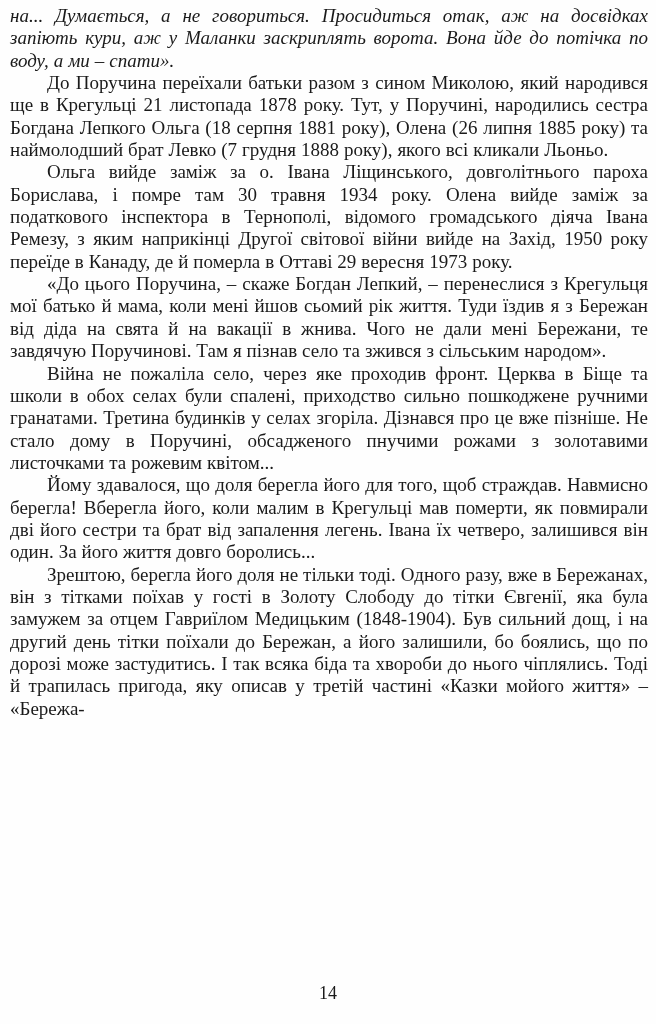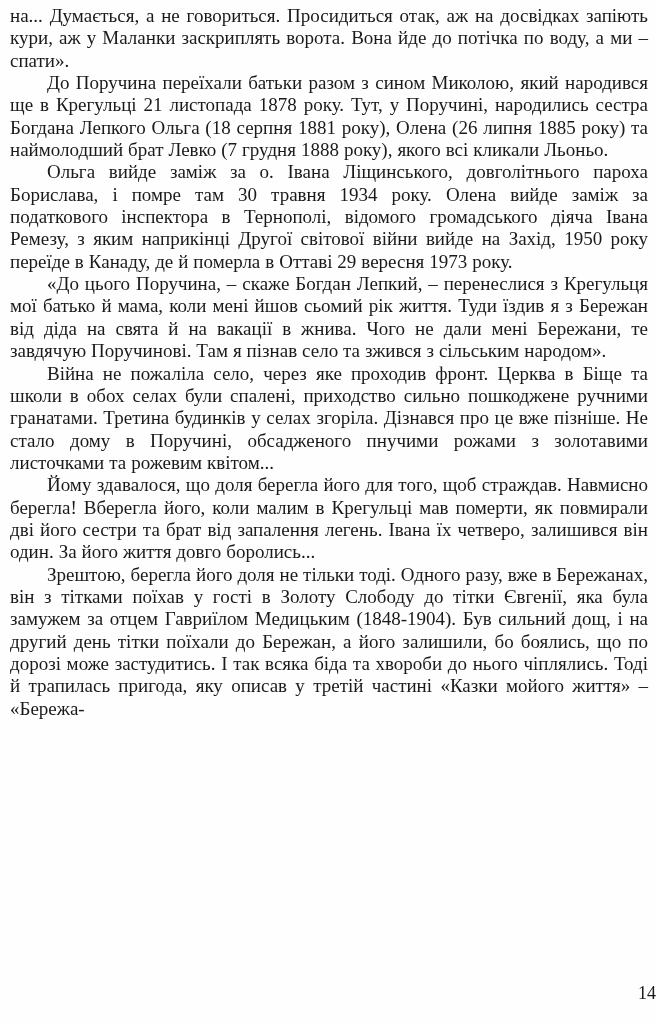--- a/index.html
+++ b/index.html
@@ -36,6 +36,7 @@
   }
   .text-block p.no-indent {
     text-indent: 0;
+    font-style: italic;
   }
   .page-number {
     position: absolute;

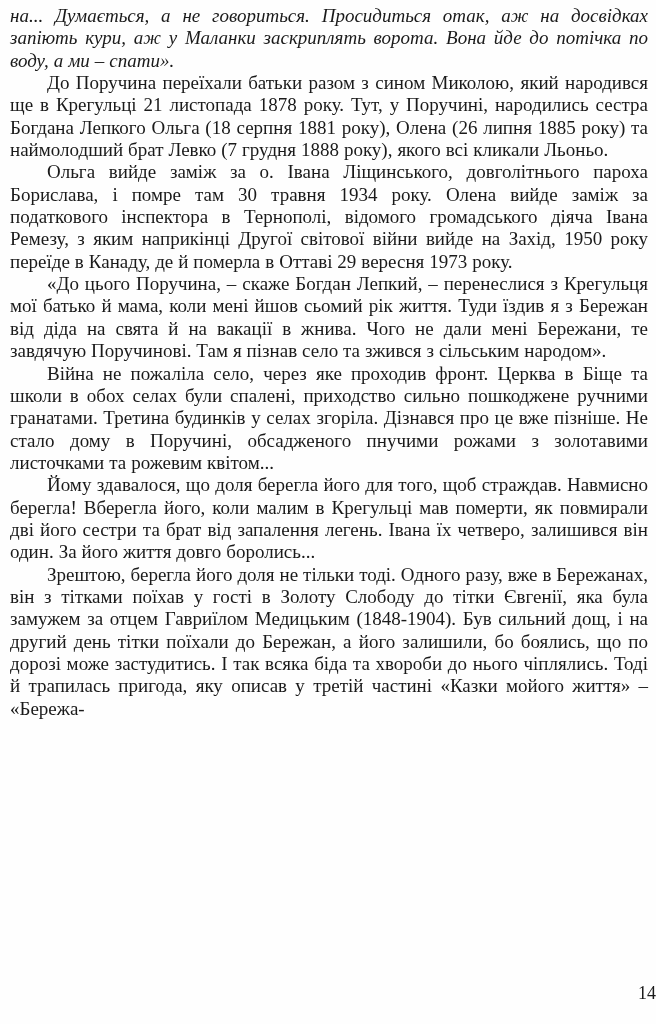--- a/index.html
+++ b/index.html
@@ -43,7 +43,7 @@
     left: 0;
     right: 0;
     bottom: 20px;
-    text-align: right;
+    text-align: center;
     font-size: 18px;
     color: #1a1a1a;
   }

